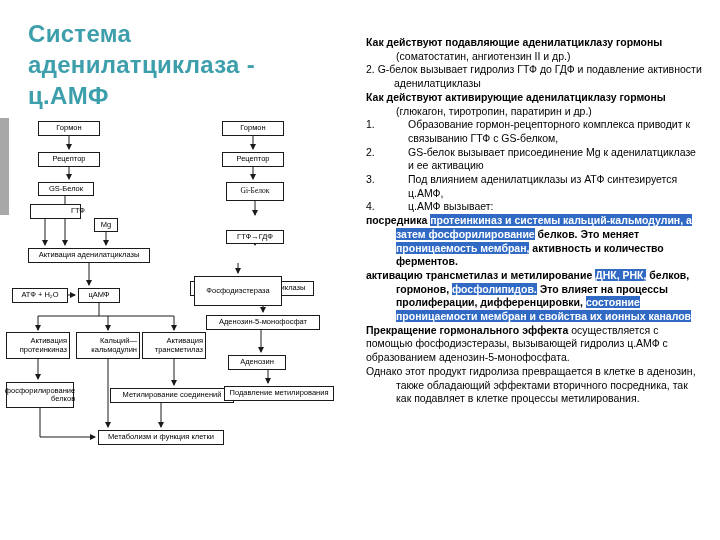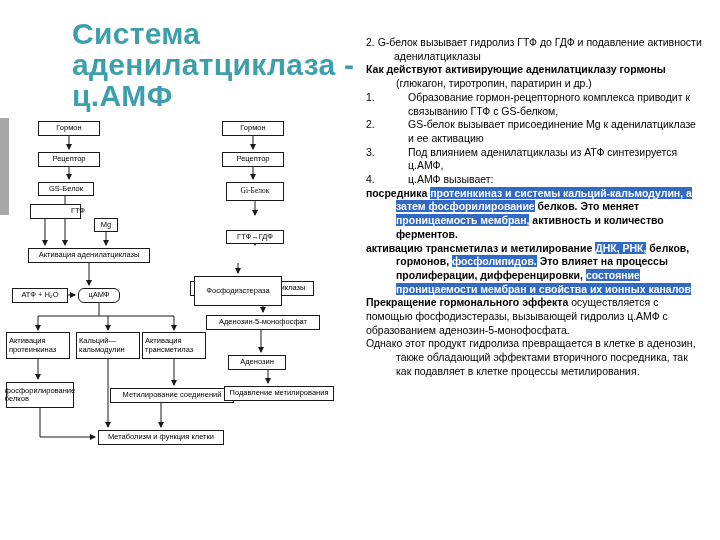--- a/index.html
+++ b/index.html
@@ -17,9 +17,8 @@
   
   .title{
     position:absolute;left:28px;top:18px;width:330px;
-    color:var(--title);font-weight:bold;font-size:30px;line-height:31px;
+    color:var(--title);font-weight:bold;font-size:24px;line-height:31px;
     letter-spacing:0.3px;
-    margin-left:44px;
   }
 
   

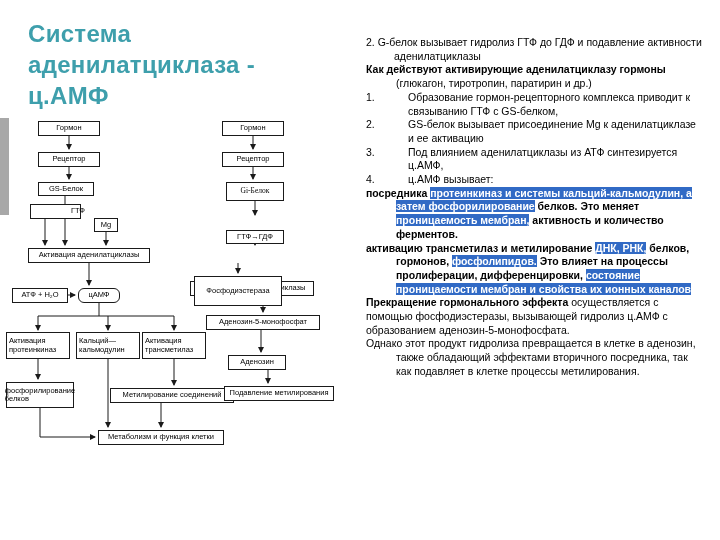--- a/index.html
+++ b/index.html
@@ -131,6 +131,7 @@
   </div>
 
   <div class="notes">
+      <div class="para h"><span class="b">Как действуют подавляющие аденилатциклазу гормоны </span><span>(соматостатин, ангиотензин II и др.)</span></div>
       <div class="para n1"><span>2. G-белок вызывает гидролиз ГТФ до ГДФ и подавление активности аденилатциклазы</span></div>
       <div class="para h"><span class="b">Как действуют активирующие аденилатциклазу гормоны </span><span>(глюкагон, тиротропин, паратирин и др.)</span></div>
       <div class="para n2">

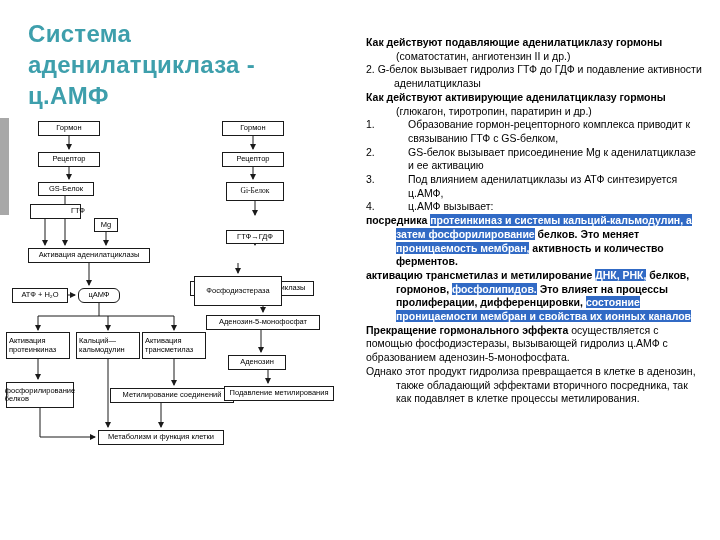--- a/index.html
+++ b/index.html
@@ -29,7 +29,7 @@
   .node{
     position:absolute;border:1px solid #1a1a1a;background:#fff;
     font-size:7.5px;line-height:1.12;box-sizing:border-box;
-    display:flex;align-items:center;justify-content:center;text-align:left;
+    display:flex;align-items:center;justify-content:center;text-align:right;
     padding:1px 2px;min-height:13px;
   }
   .connectors{position:absolute;left:0;top:0;width:360px;height:430px;}

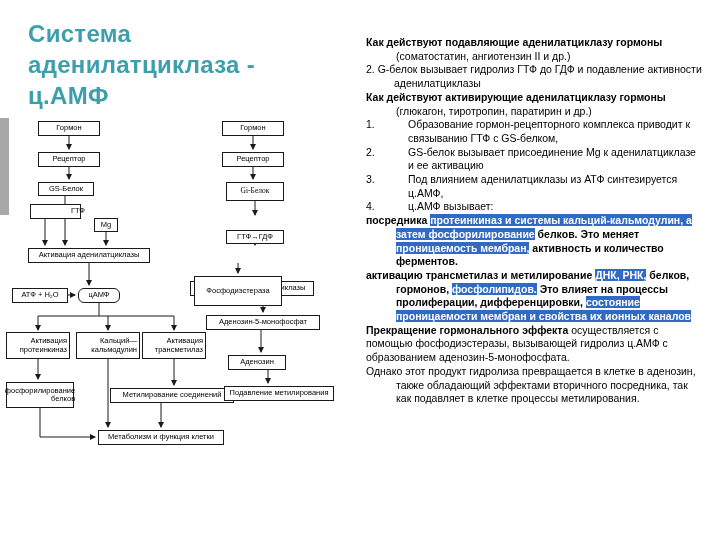--- a/index.html
+++ b/index.html
@@ -111,7 +111,7 @@
     <div class="node" style="left:94px;top:108px;width:24px;height:14px;">Mg</div>
     <div class="node" style="left:28px;top:138px;width:122px;height:15px;">Активация аденилатциклазы</div>
     <div class="node" style="left:12px;top:178px;width:56px;height:15px;">АТФ + Н₂О</div>
-    <div class="node" style="left:78px;top:178px;width:42px;height:15px;border-radius:6px;">цАМФ</div>
+    <div class="node" style="left:78px;top:178px;width:42px;height:15px;">цАМФ</div>
     <div class="node" style="left:6px;top:222px;width:64px;height:27px;">Активация протеинкиназ</div>
     <div class="node" style="left:76px;top:222px;width:64px;height:27px;">Кальций— кальмодулин</div>
     <div class="node" style="left:142px;top:222px;width:64px;height:27px;">Активация трансметилаз</div>

